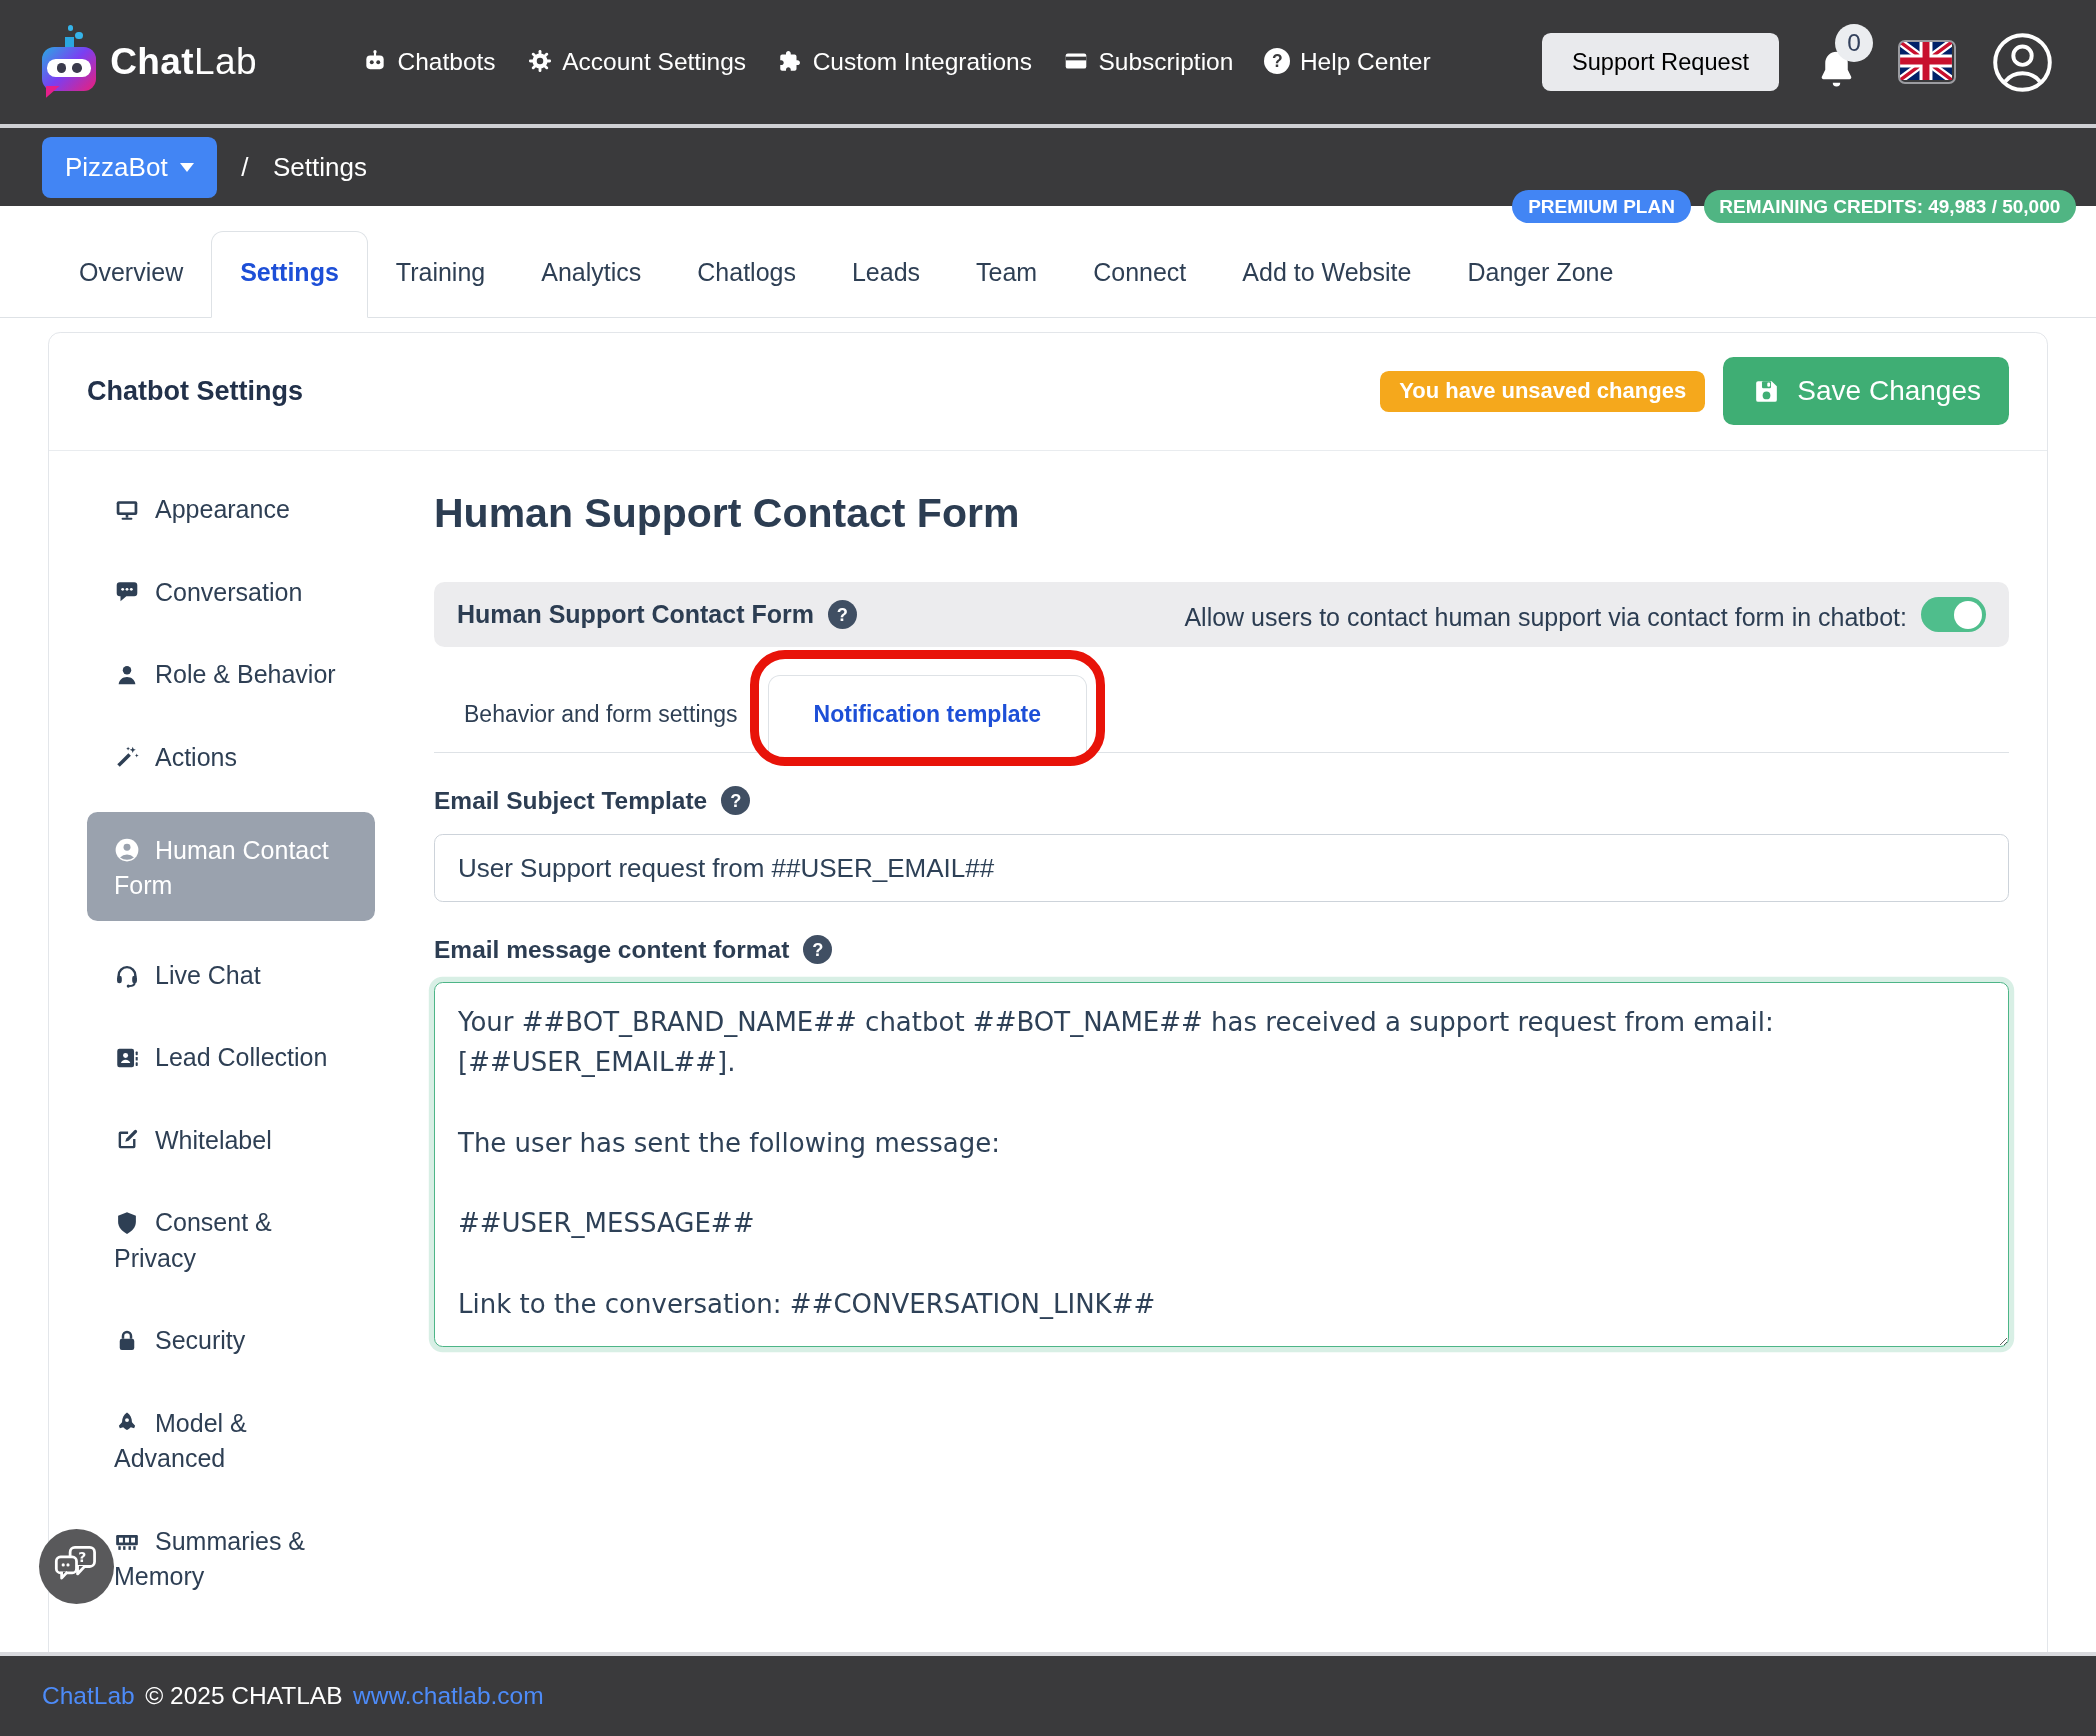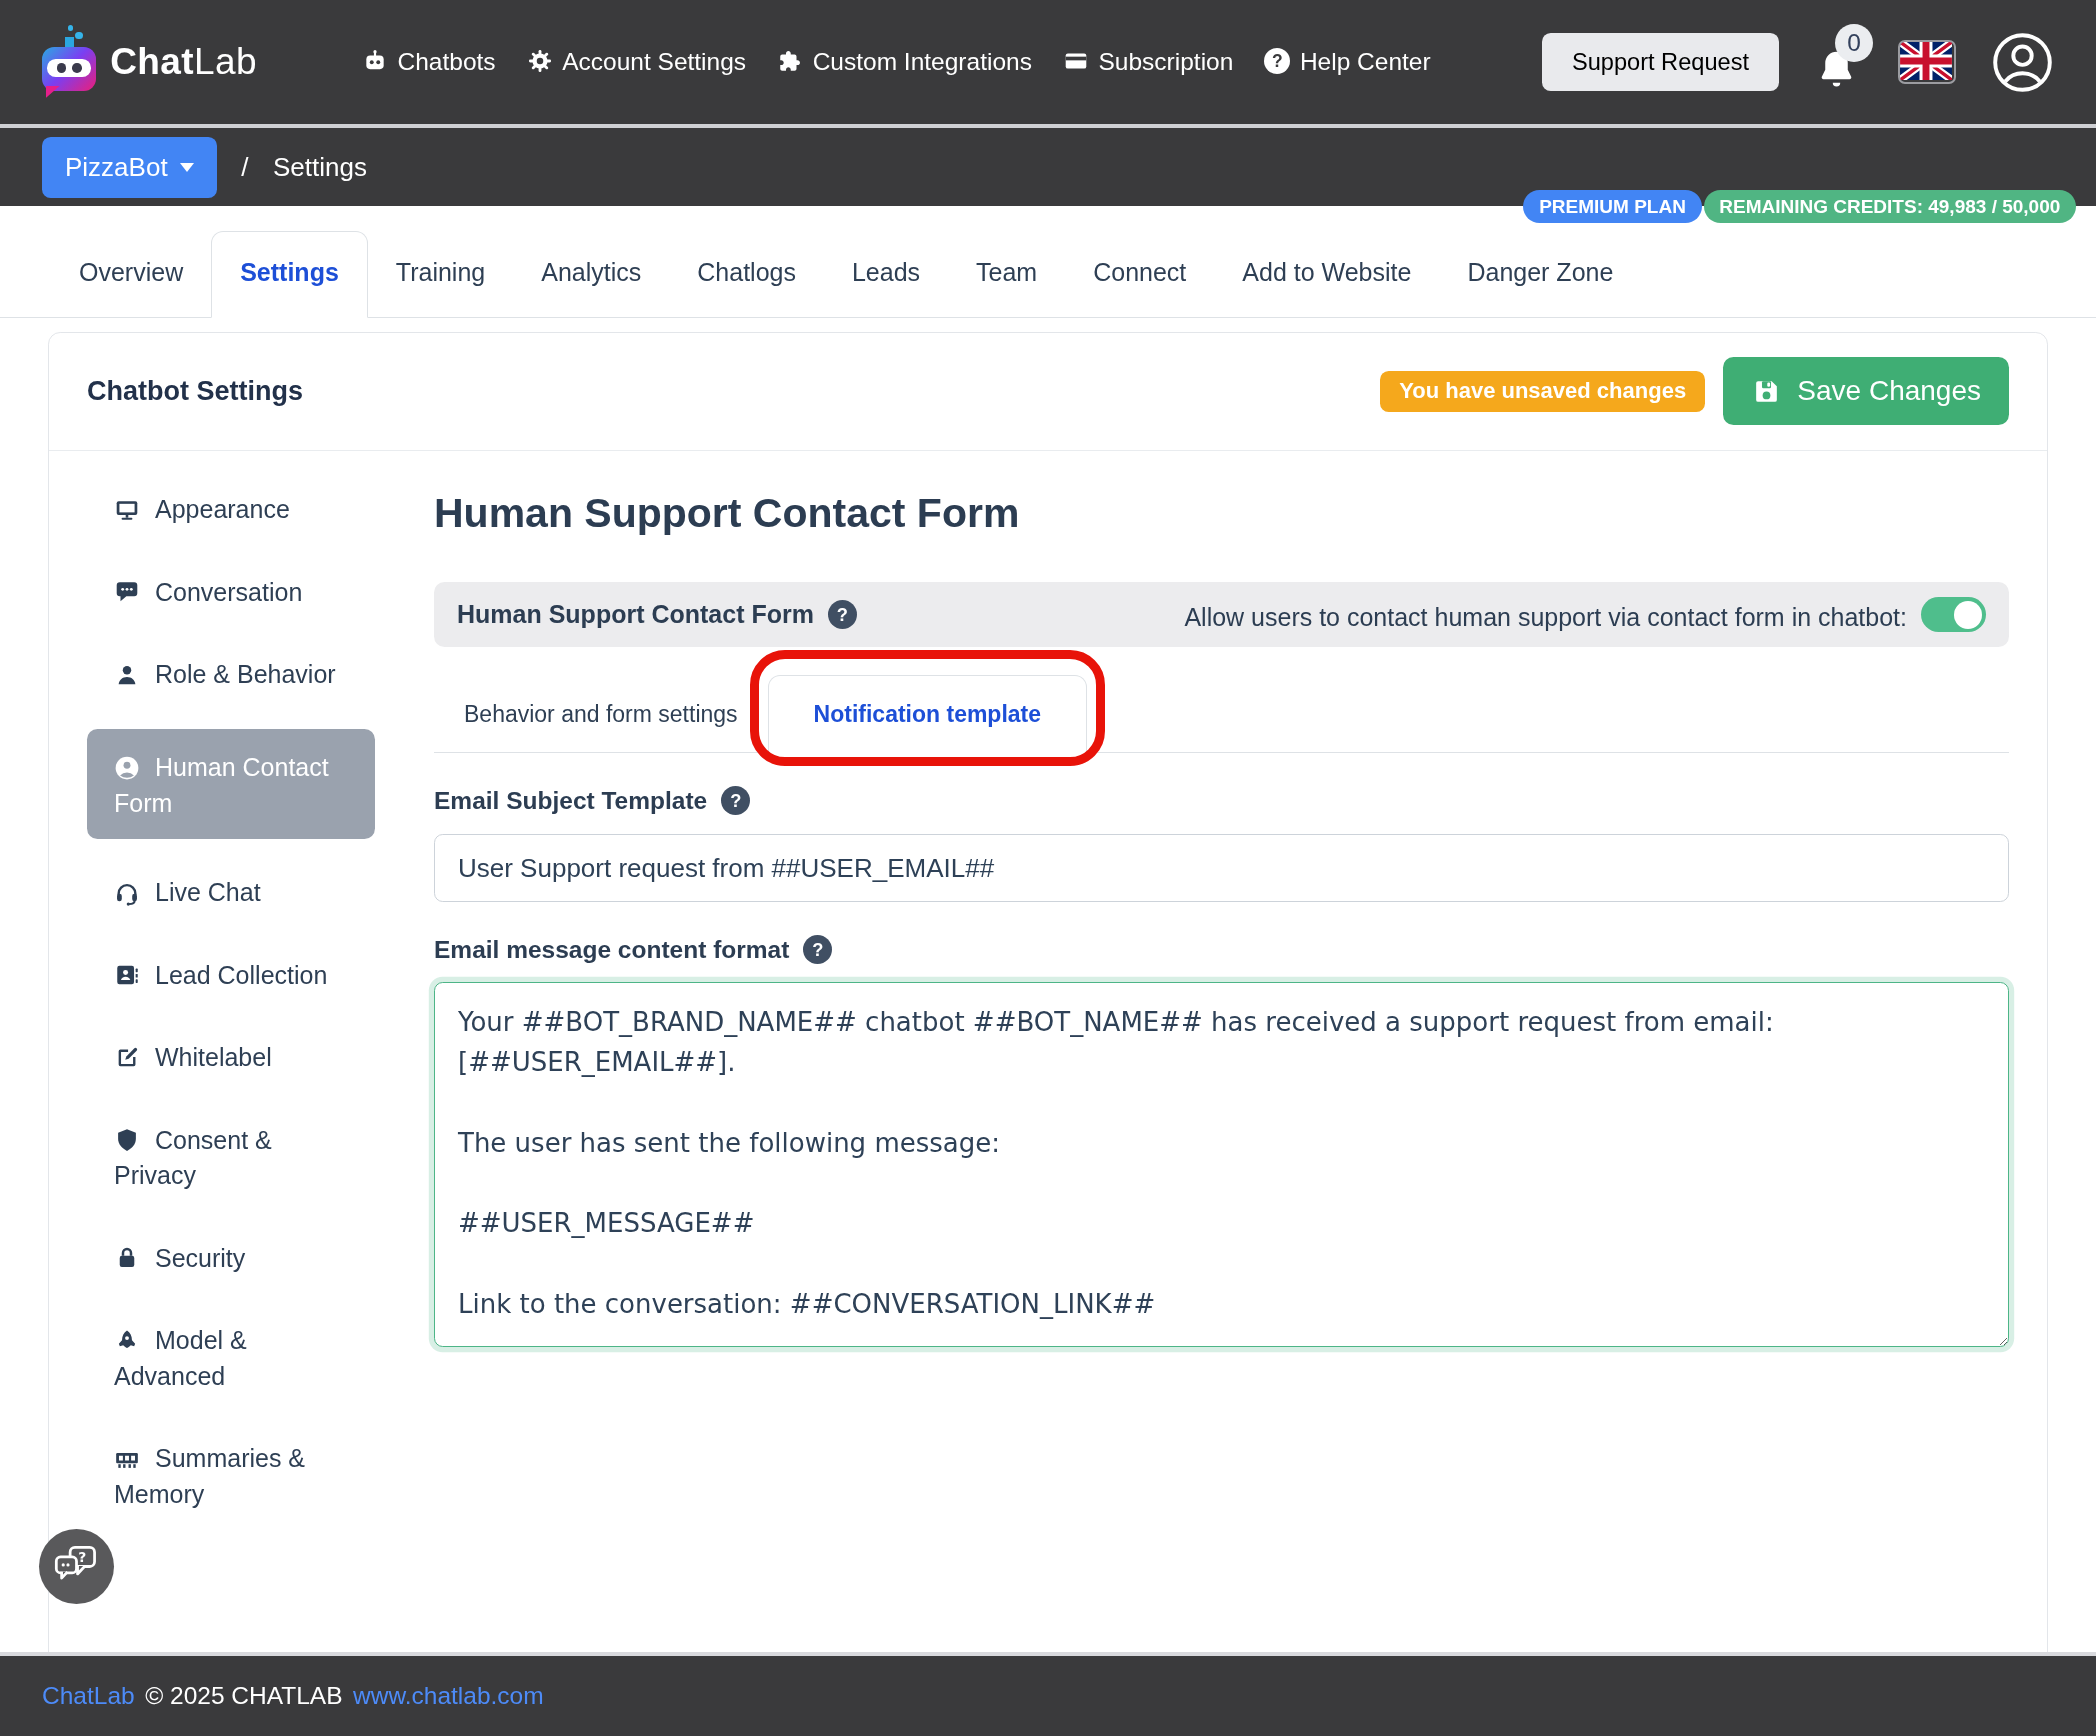--- a/index.html
+++ b/index.html
@@ -62,7 +62,7 @@
   .crumb-sep, .crumb-page { color:#fff; font-size:26px; }
 
   
-  .badges { position:absolute; top:190px; right:20px; display:flex; gap:2px; z-index:5; }
+  .badges { position:absolute; top:190px; right:20px; display:flex; gap:13px; z-index:5; }
   .badge-pill { height:33px; border-radius:16.6px; padding:0 15.7px; color:#fff; font-size:19px;
     font-weight:700; display:flex; align-items:center; white-space:nowrap; }
   .badge-blue { background:#4285f4; }

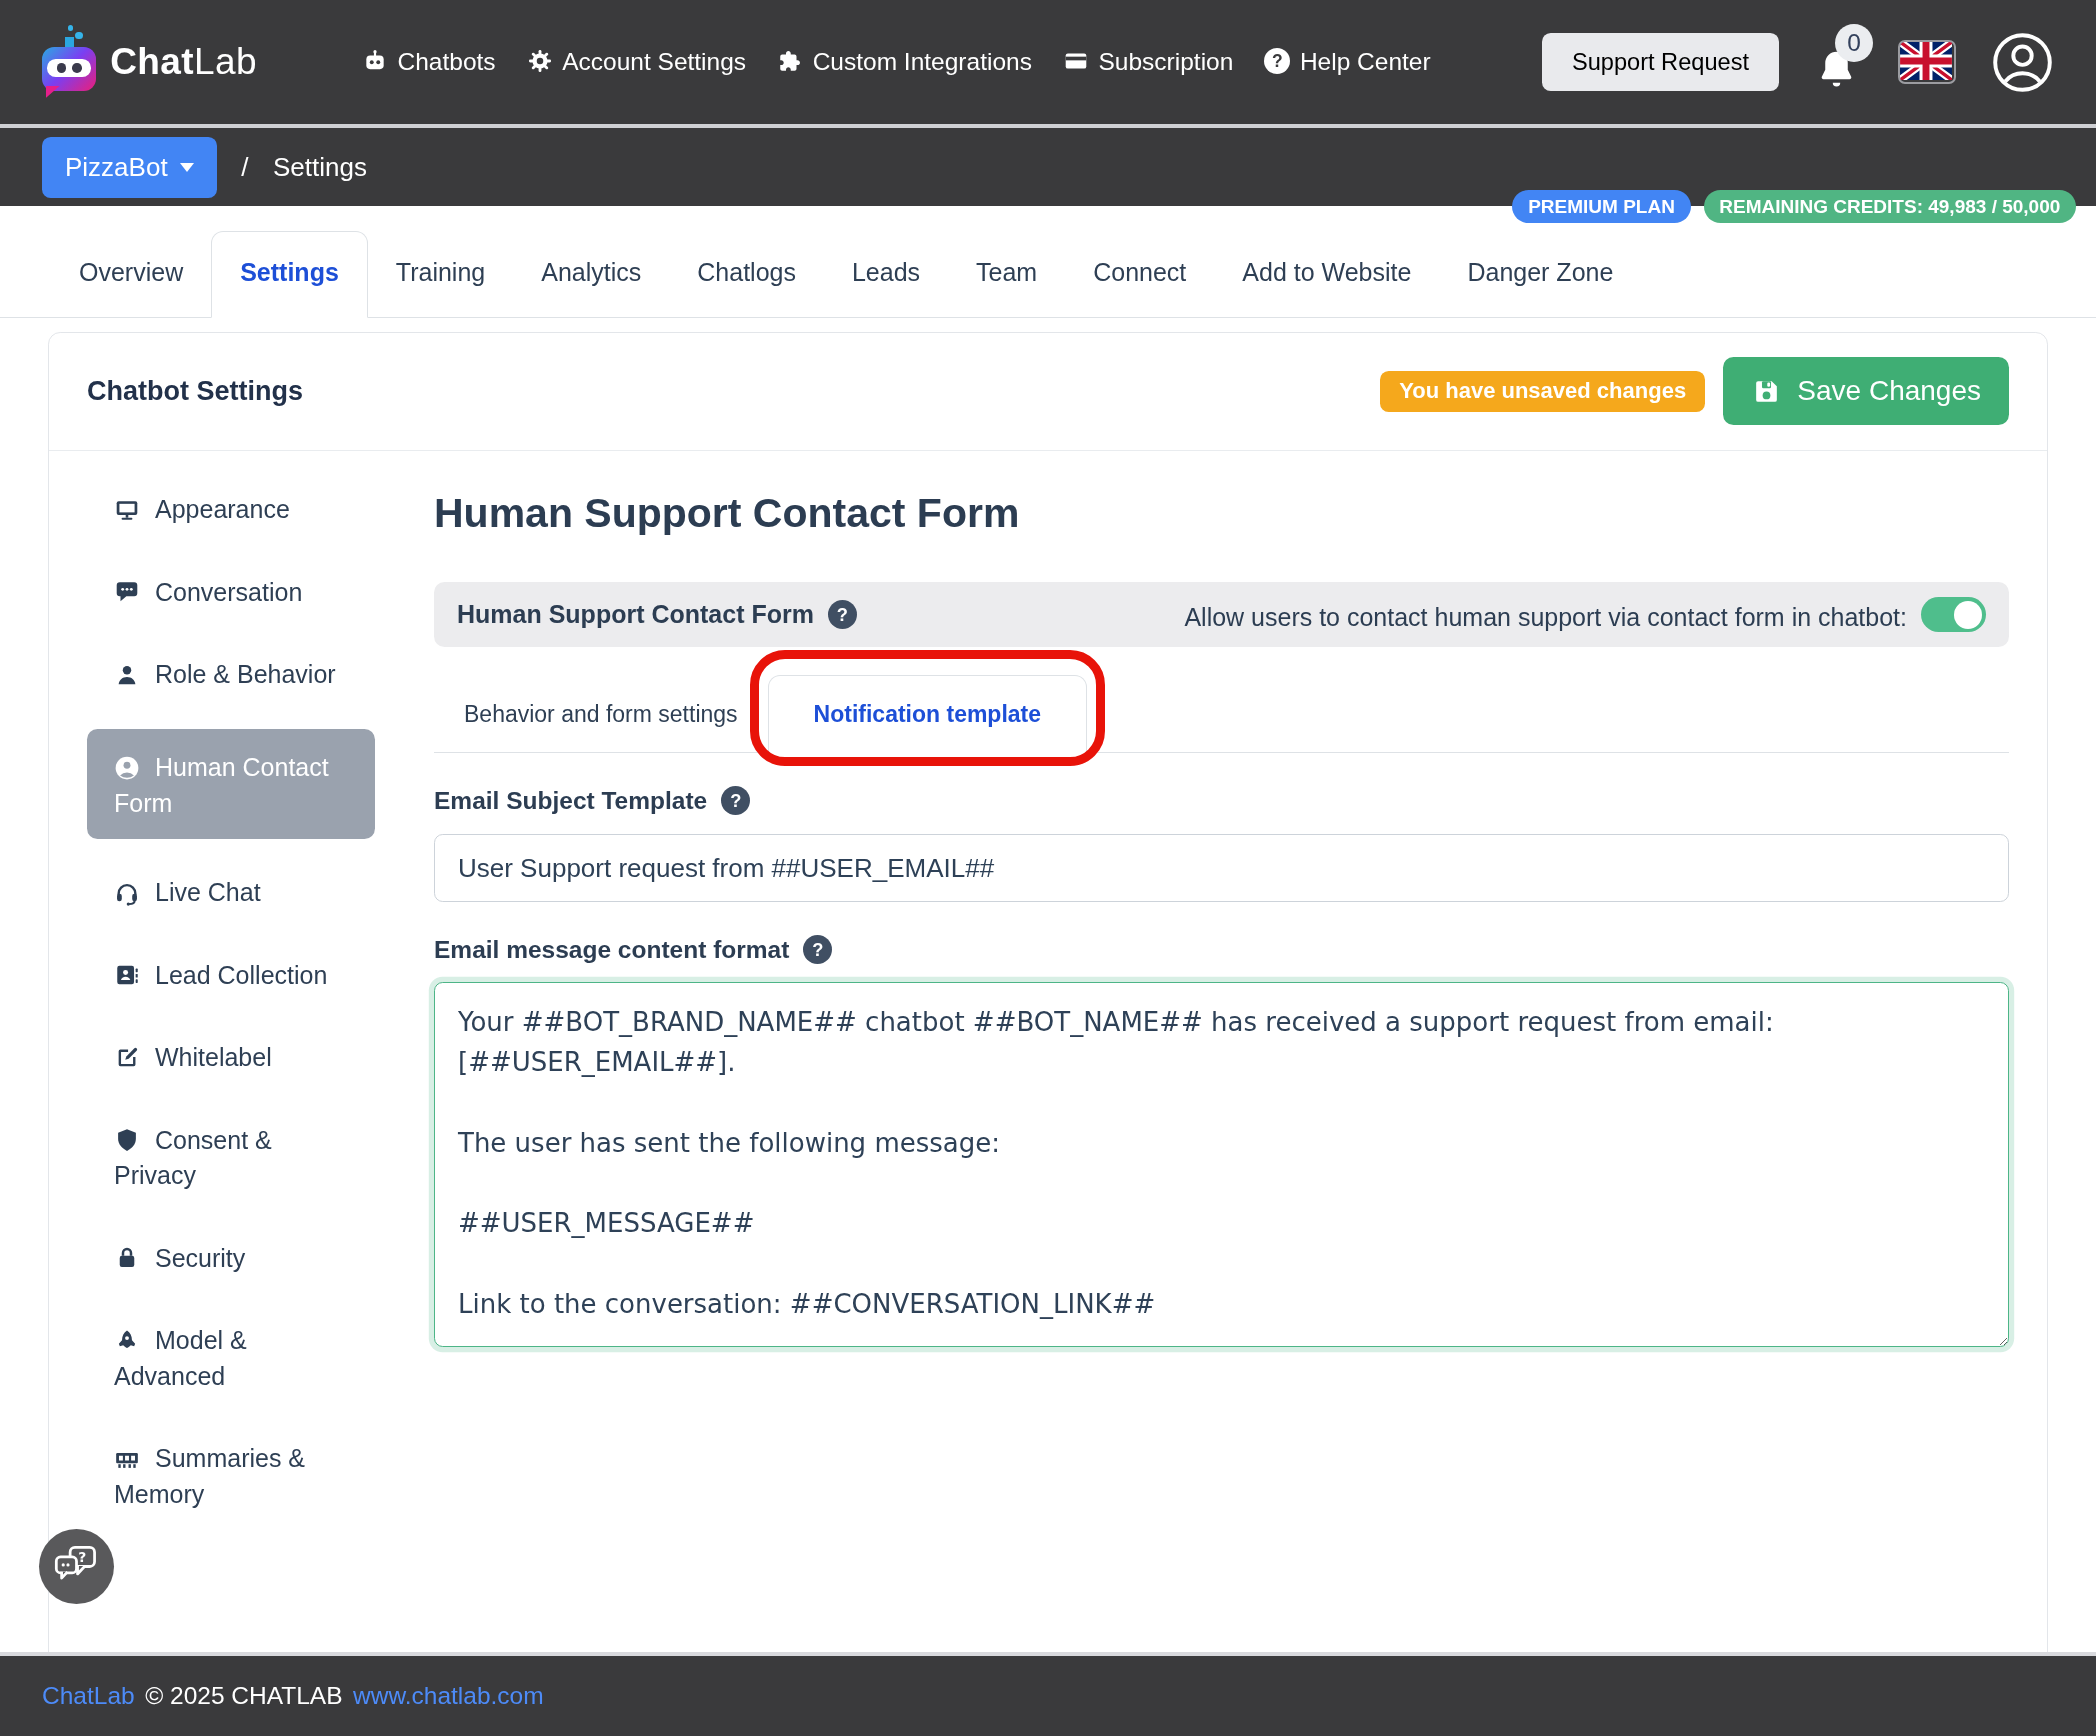--- a/index.html
+++ b/index.html
@@ -308,6 +308,14 @@
               <path d="M4.3 20.5c.5-4.1 3.6-6.6 7.7-6.6s7.2 2.5 7.7 6.6z"></path>
             </svg></span><span>Role &amp; Behavior</span>
       </div>
+      <div class="side-item">
+        <span class="sico"><svg viewBox="0 0 24 24" width="26" height="26" fill="currentColor">
+              <path d="M3 18.8 13.3 8.5l2.3 2.3L5.3 21.1z"></path>
+              <path d="M17.3 2.6l.8 2 2 .8-2 .8-.8 2-.8-2-2-.8 2-.8z"></path>
+              <path d="M21 8.8l.5 1.3 1.3.5-1.3.5-.5 1.3-.5-1.3-1.3-.5 1.3-.5z"></path>
+              <path d="M13 2.6l.5 1.2 1.2.5-1.2.5-.5 1.2-.5-1.2-1.2-.5 1.2-.5z"></path>
+            </svg></span><span>Actions</span>
+      </div>
       <div class="side-item active">
         <span class="sico"><svg viewBox="0 0 24 24" width="26" height="26">
               <circle cx="12" cy="12" r="10.5" fill="#fff"></circle>

